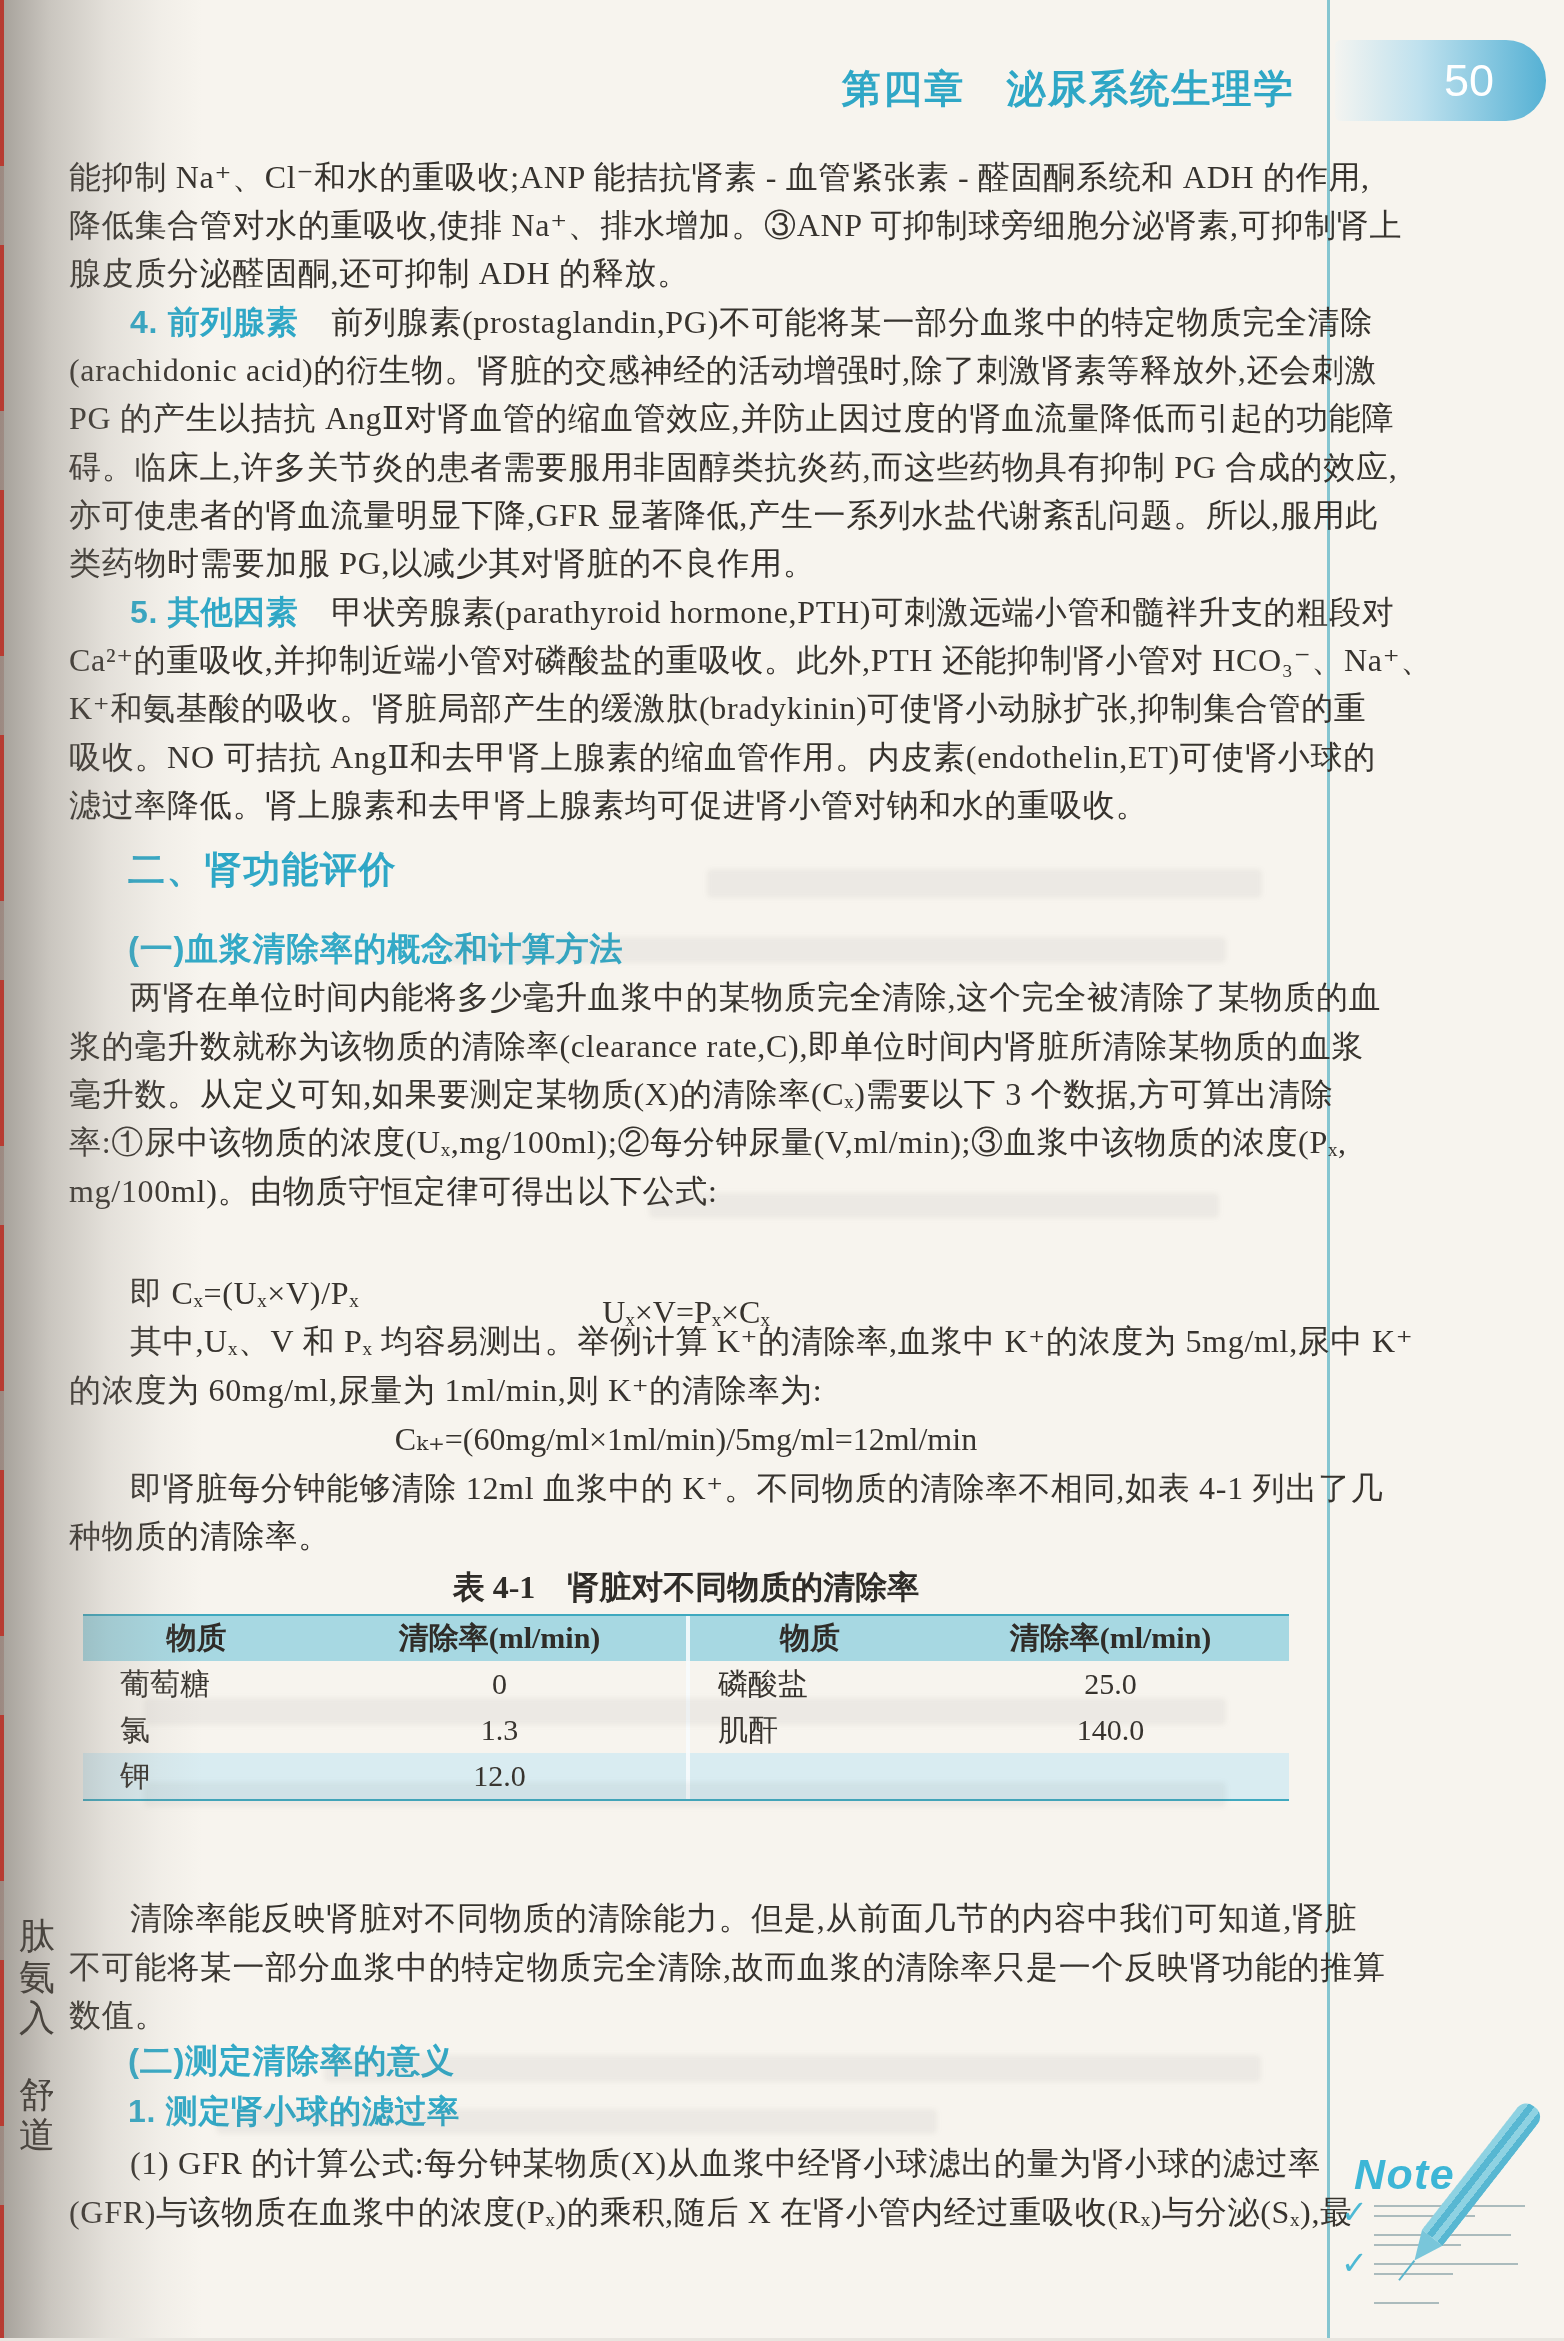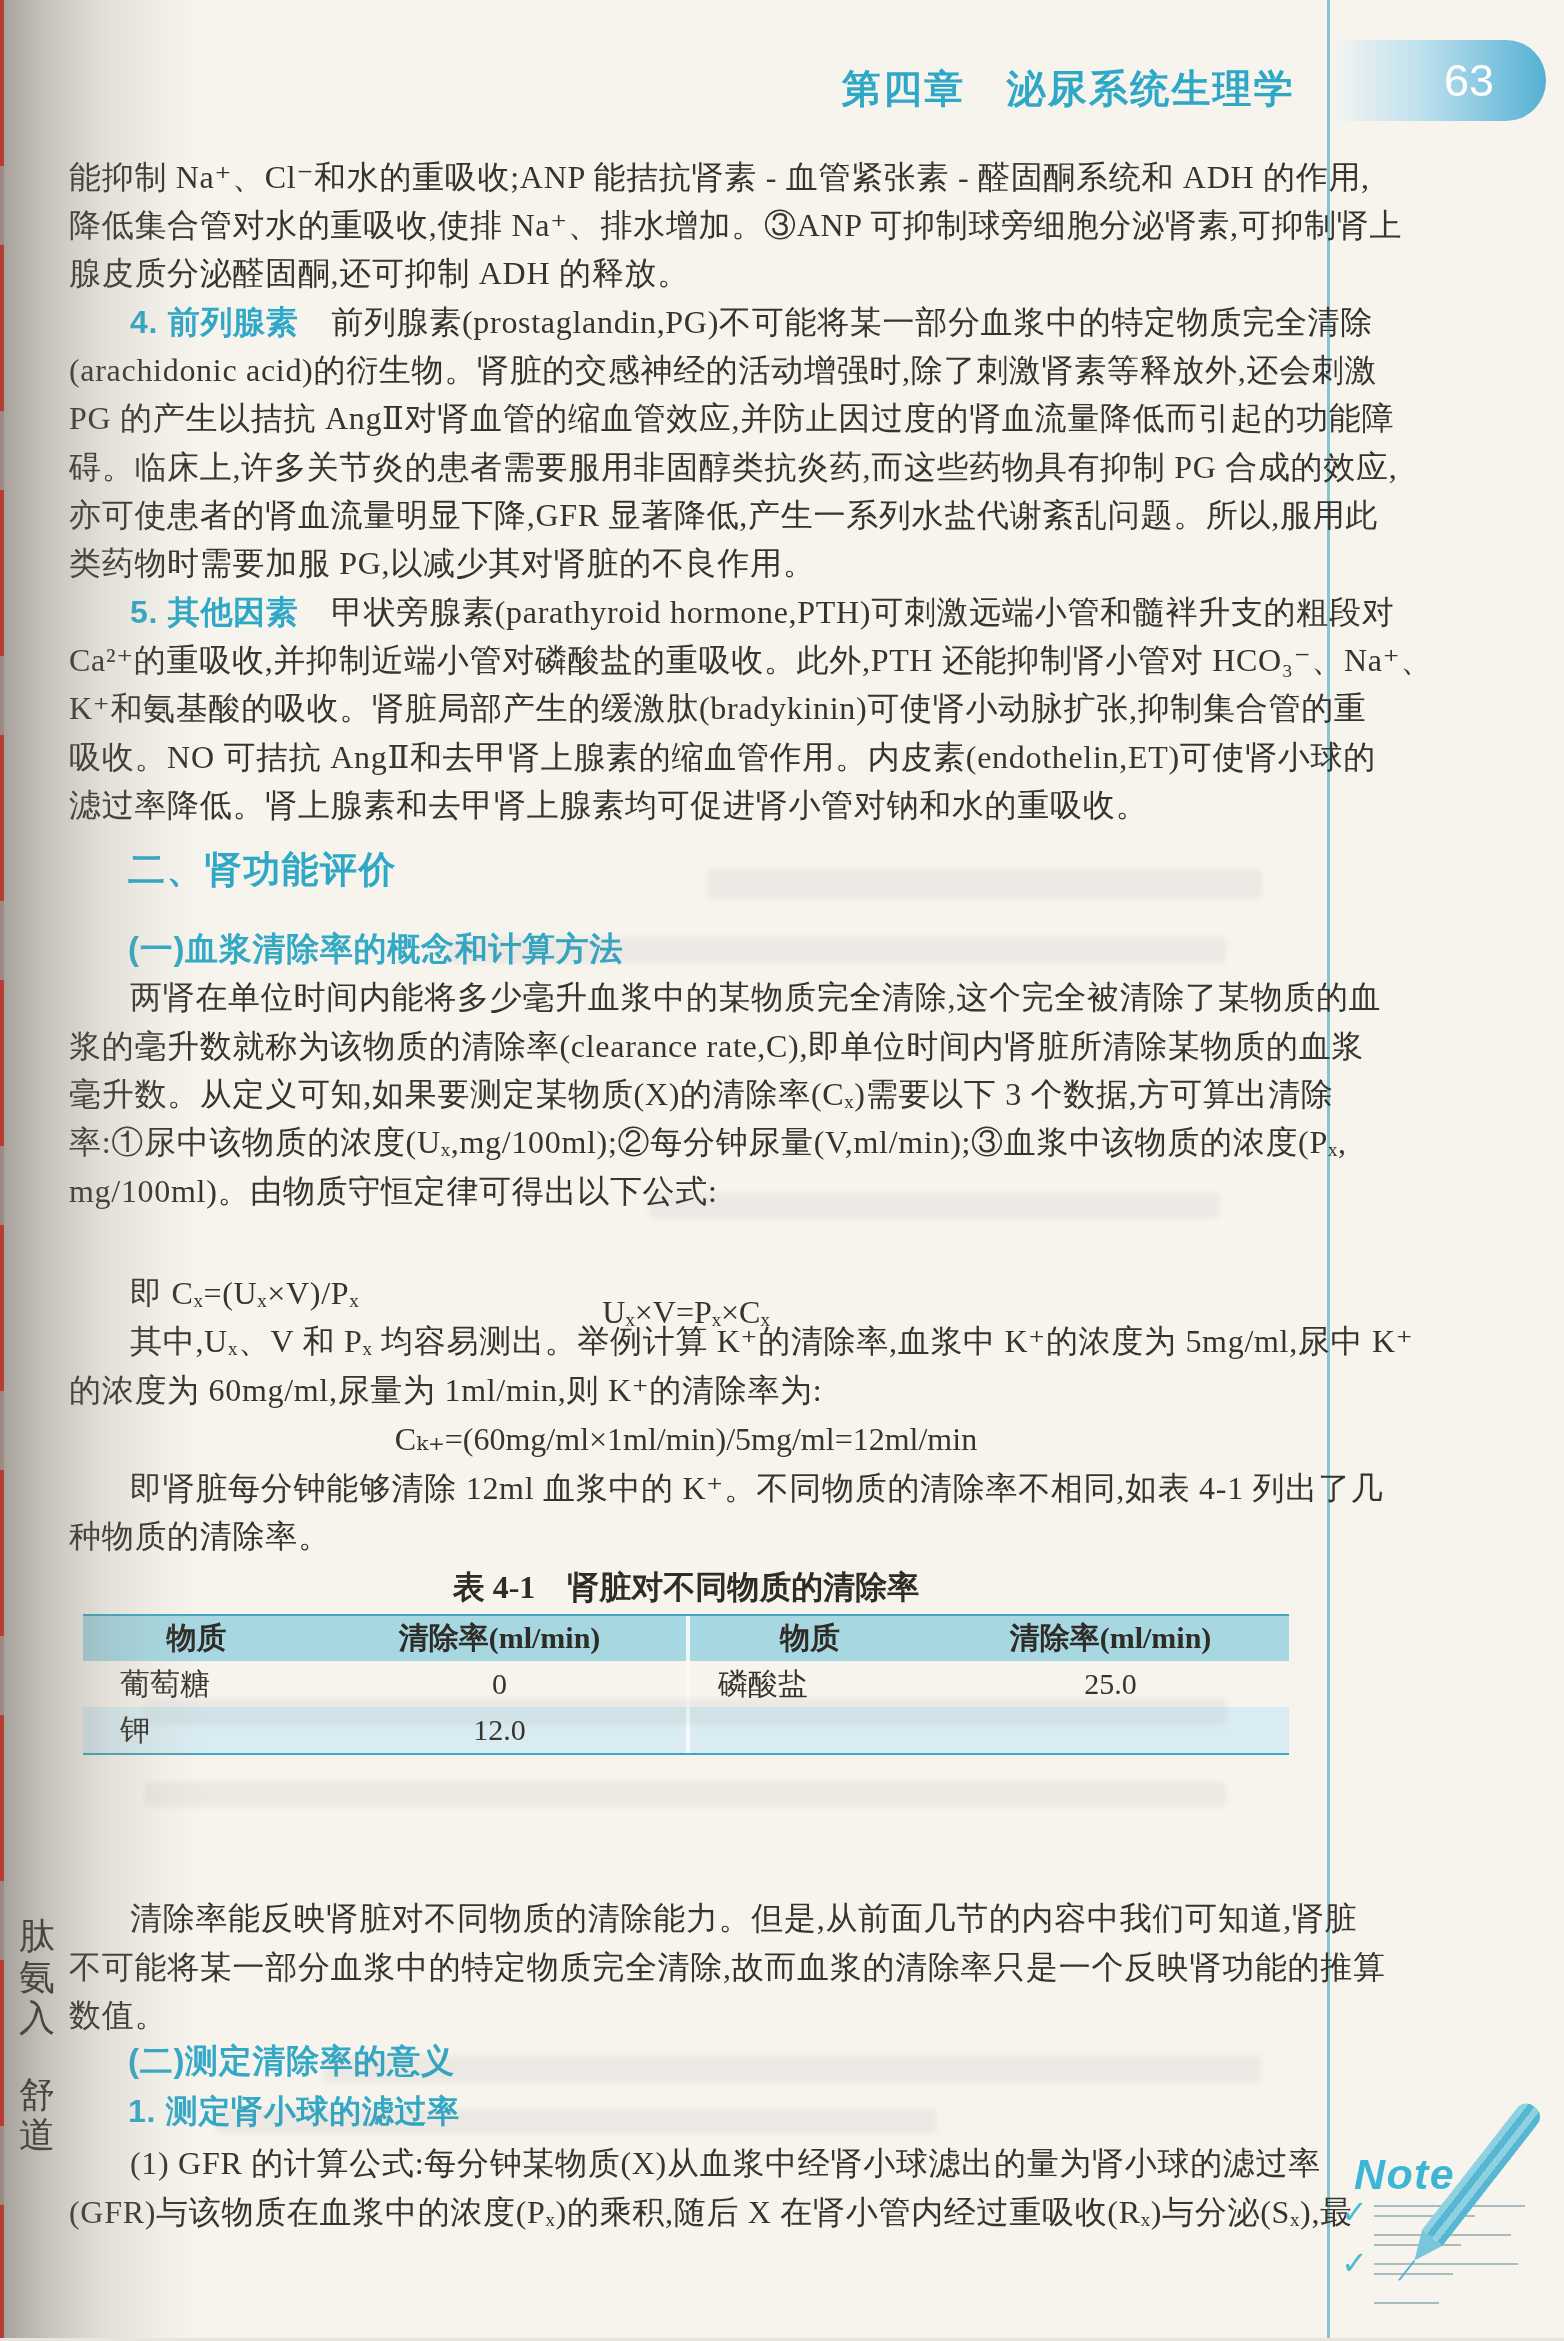--- a/index.html
+++ b/index.html
@@ -69,7 +69,7 @@
 
   <div class="chapter-title">第四章　泌尿系统生理学</div>
   <div class="page-badge">
-    <div class="num">63</div>
+    <div class="num">50</div>
   </div>
   <div class="right-rule"></div>
 

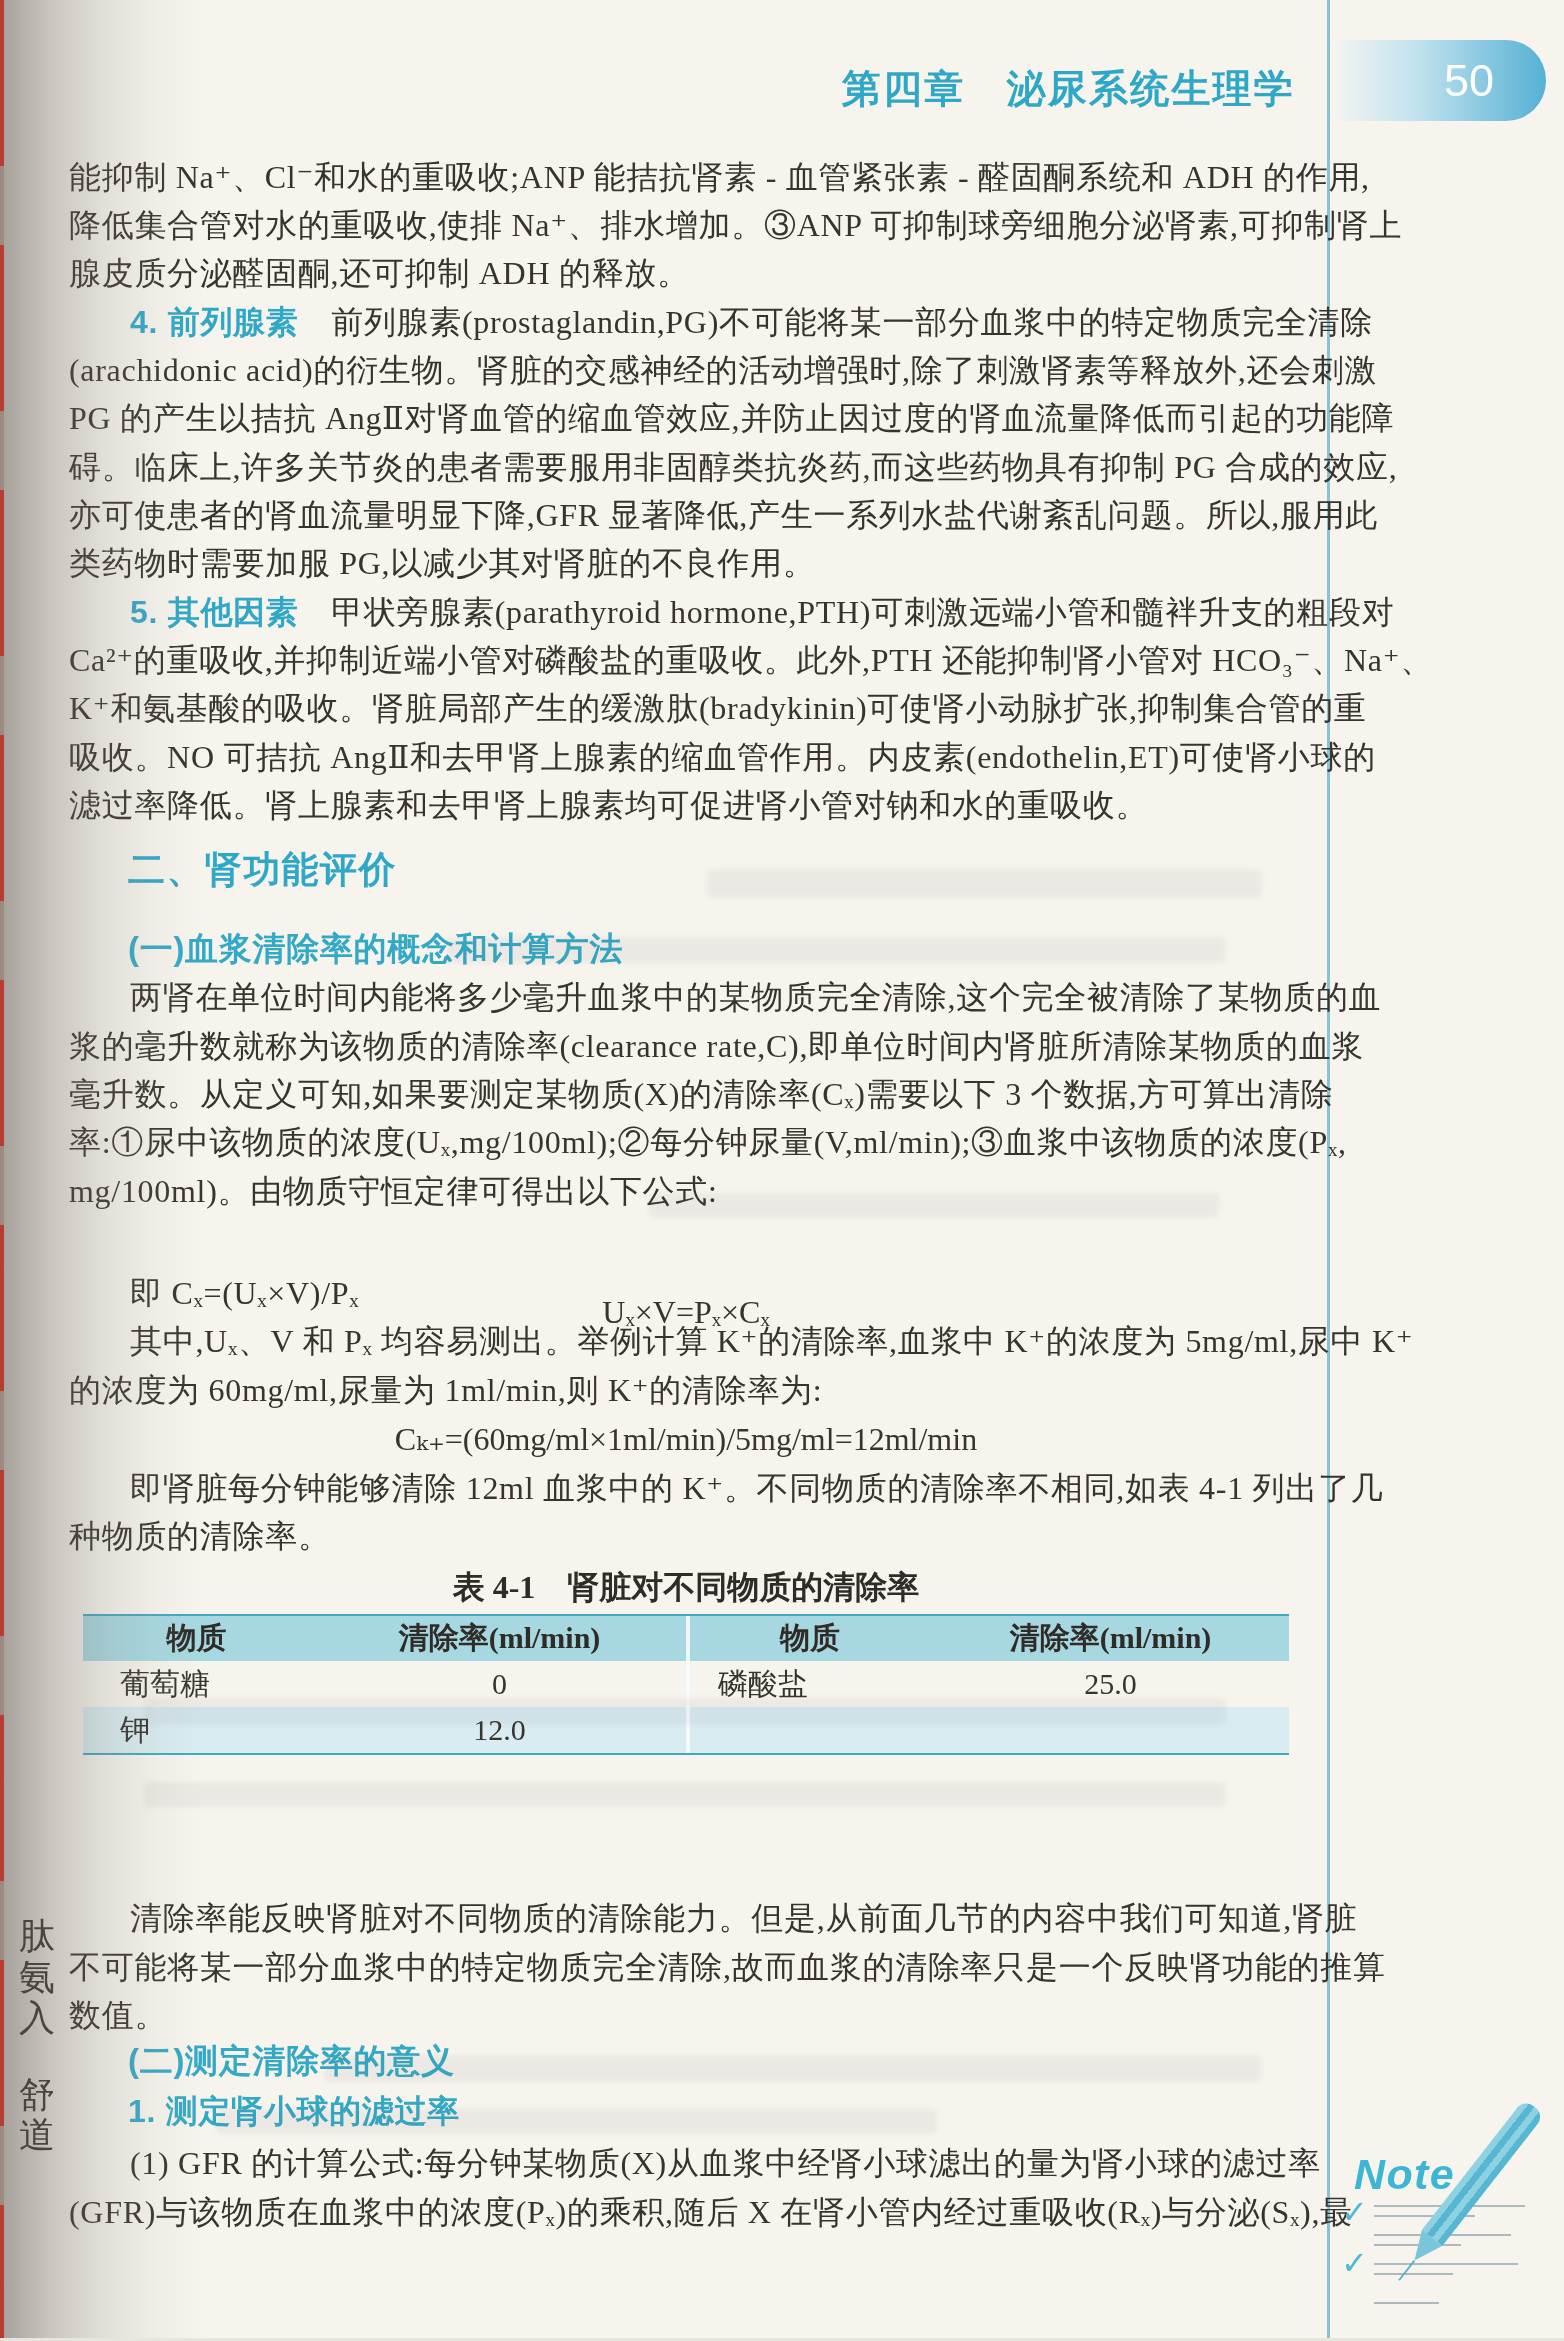--- a/index.html
+++ b/index.html
@@ -128,6 +128,12 @@
       <div class="name2">磷酸盐</div>
       <div class="val">25.0</div>
     </div>
+    <div class="tbl-row">
+      <div class="name1">氯</div>
+      <div class="val">1.3</div>
+      <div class="name2">肌酐</div>
+      <div class="val">140.0</div>
+    </div>
     <div class="tbl-row stripe">
       <div class="name1">钾</div>
       <div class="val">12.0</div>

